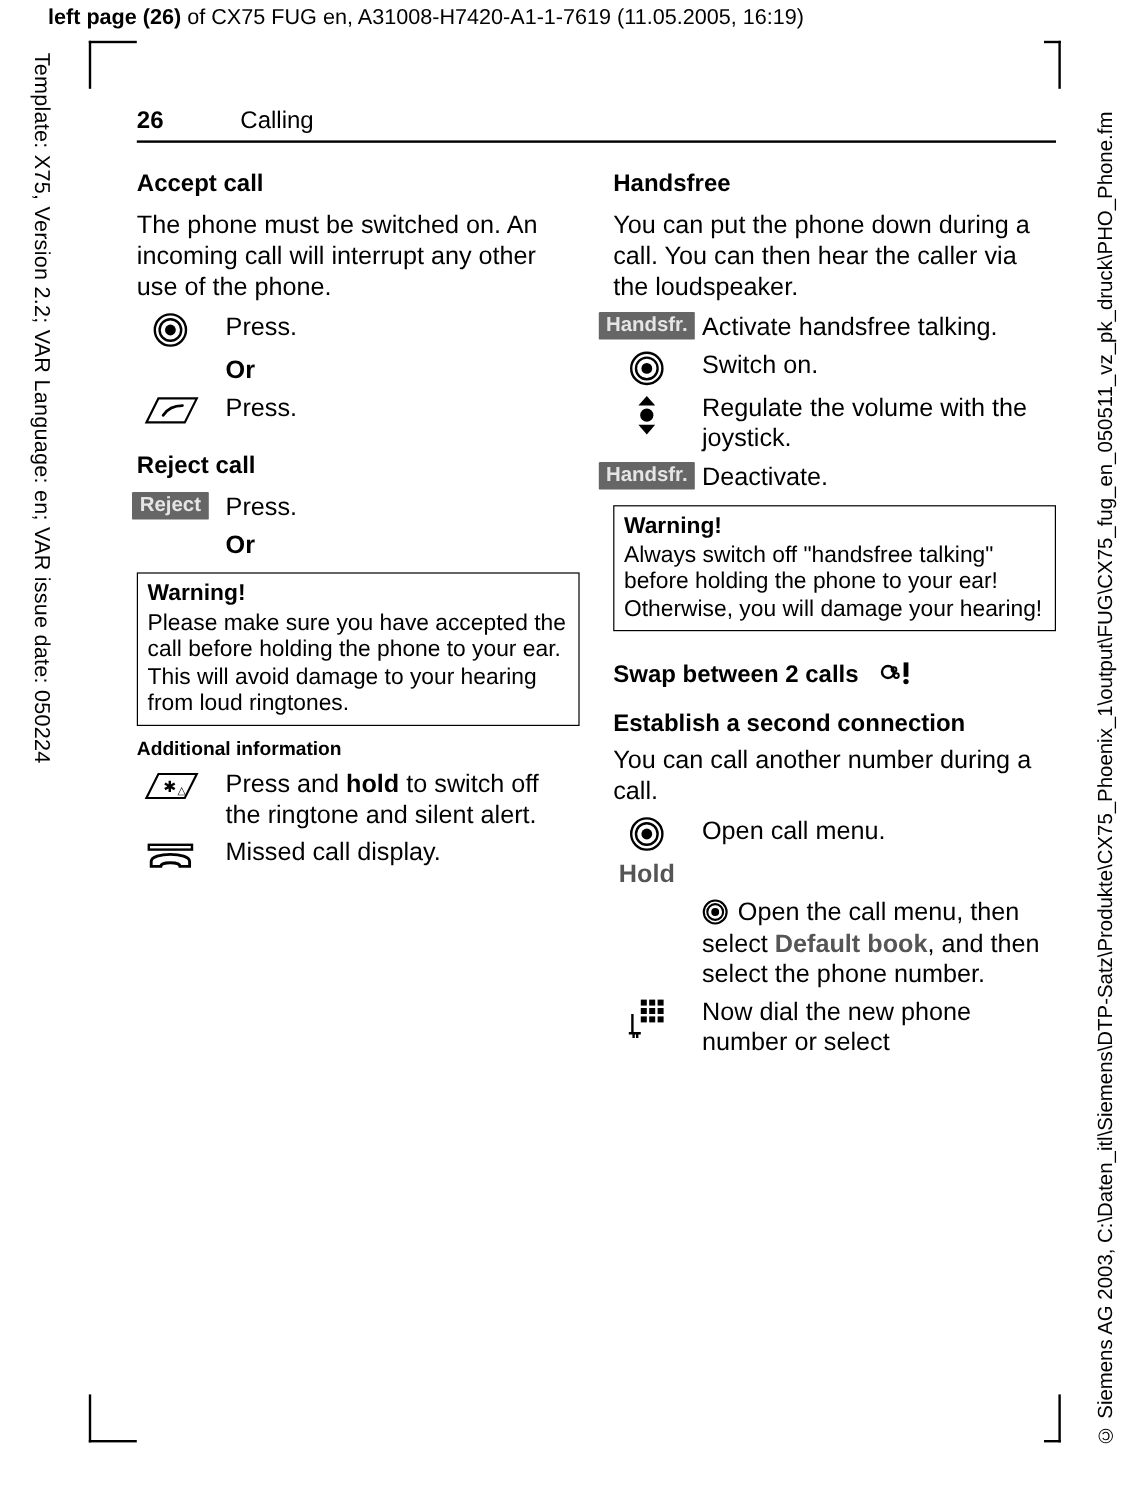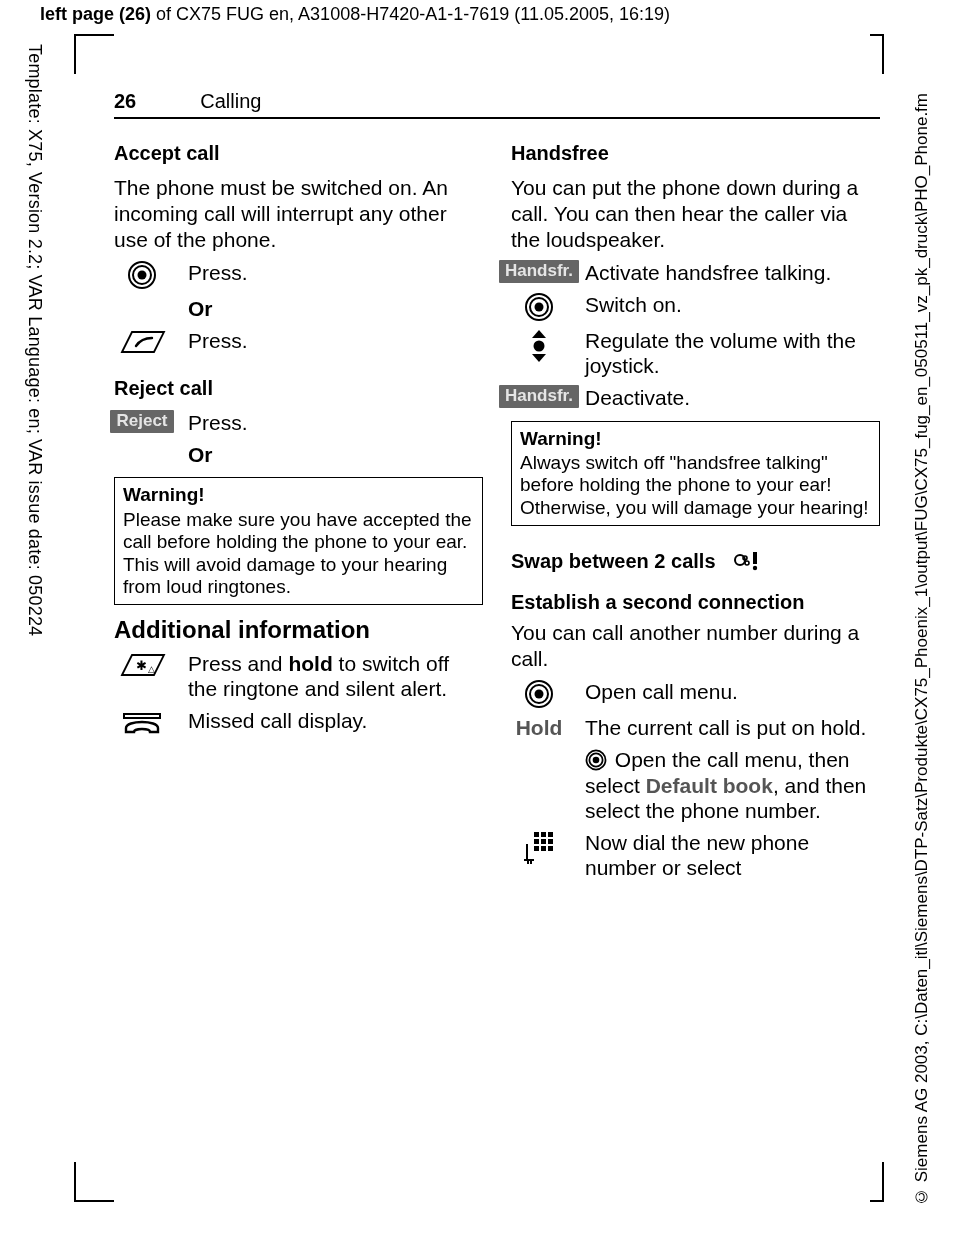--- a/index.html
+++ b/index.html
@@ -36,7 +36,7 @@
   .or{font-weight:bold;margin-left:74px;margin-top:2px;margin-bottom:2px;}
   .box{border:1.5px solid #000;padding:6px 8px;margin-top:10px;font-size:19px;line-height:1.18;}
   .box .bt{font-weight:bold;margin-bottom:2px;}
-  .ai-title{font-weight:bold;font-size:24px;margin-top:10px;}
+  .ai-title{font-weight:bold;font-size:16px;margin-top:10px;}
   svg{display:block;}
   .inline-ic{display:inline-block;vertical-align:-4px;margin-right:2px;}
 </style>

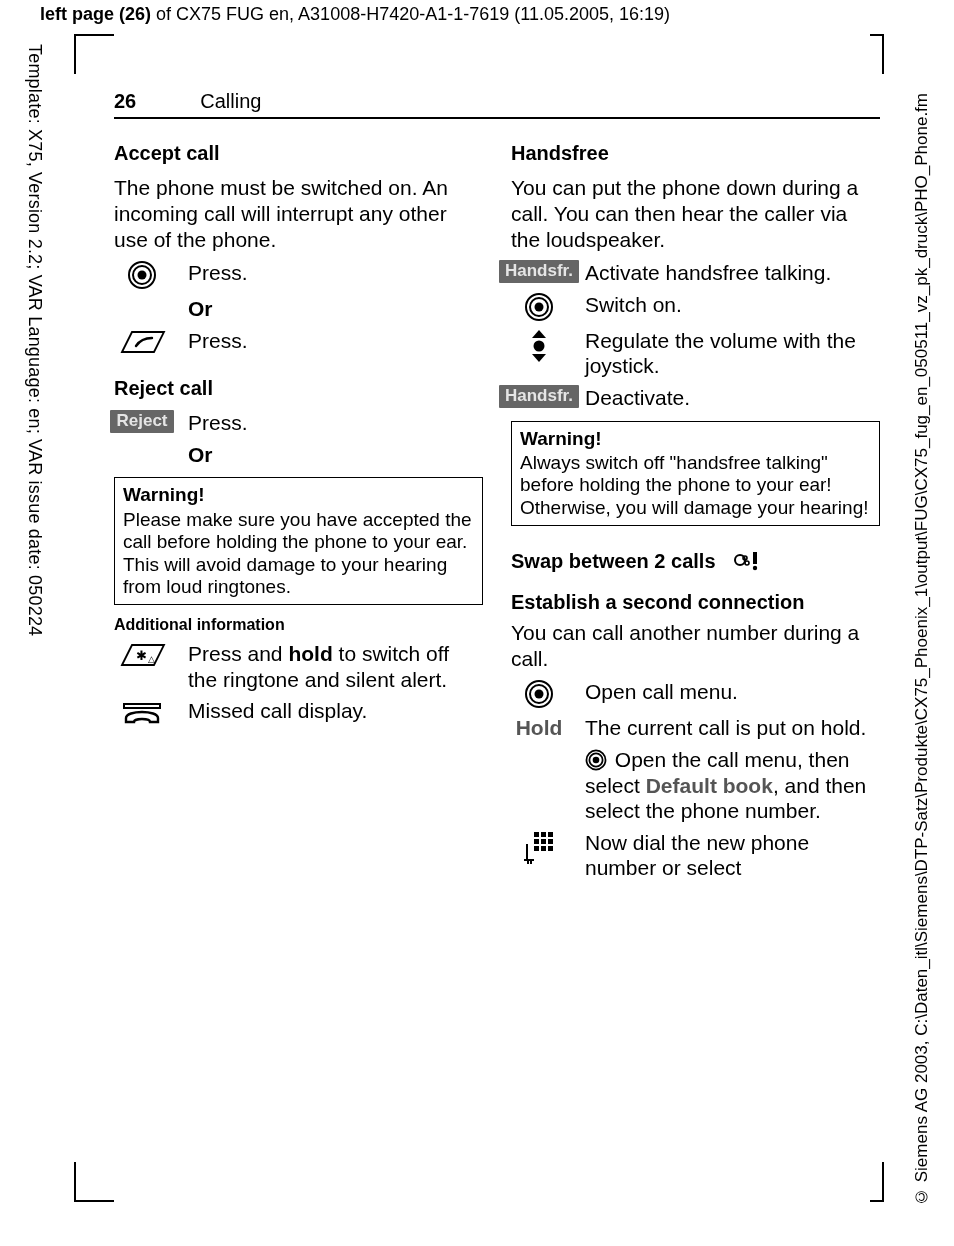--- a/index.html
+++ b/index.html
@@ -201,7 +201,6 @@
         <span class="ic">
             <span class="menu">Hold</span>
           </span>
-        <span class="txt">The current call is put on hold.</span>
       </div>
       <div class="row">
         <span class="ic"></span>

